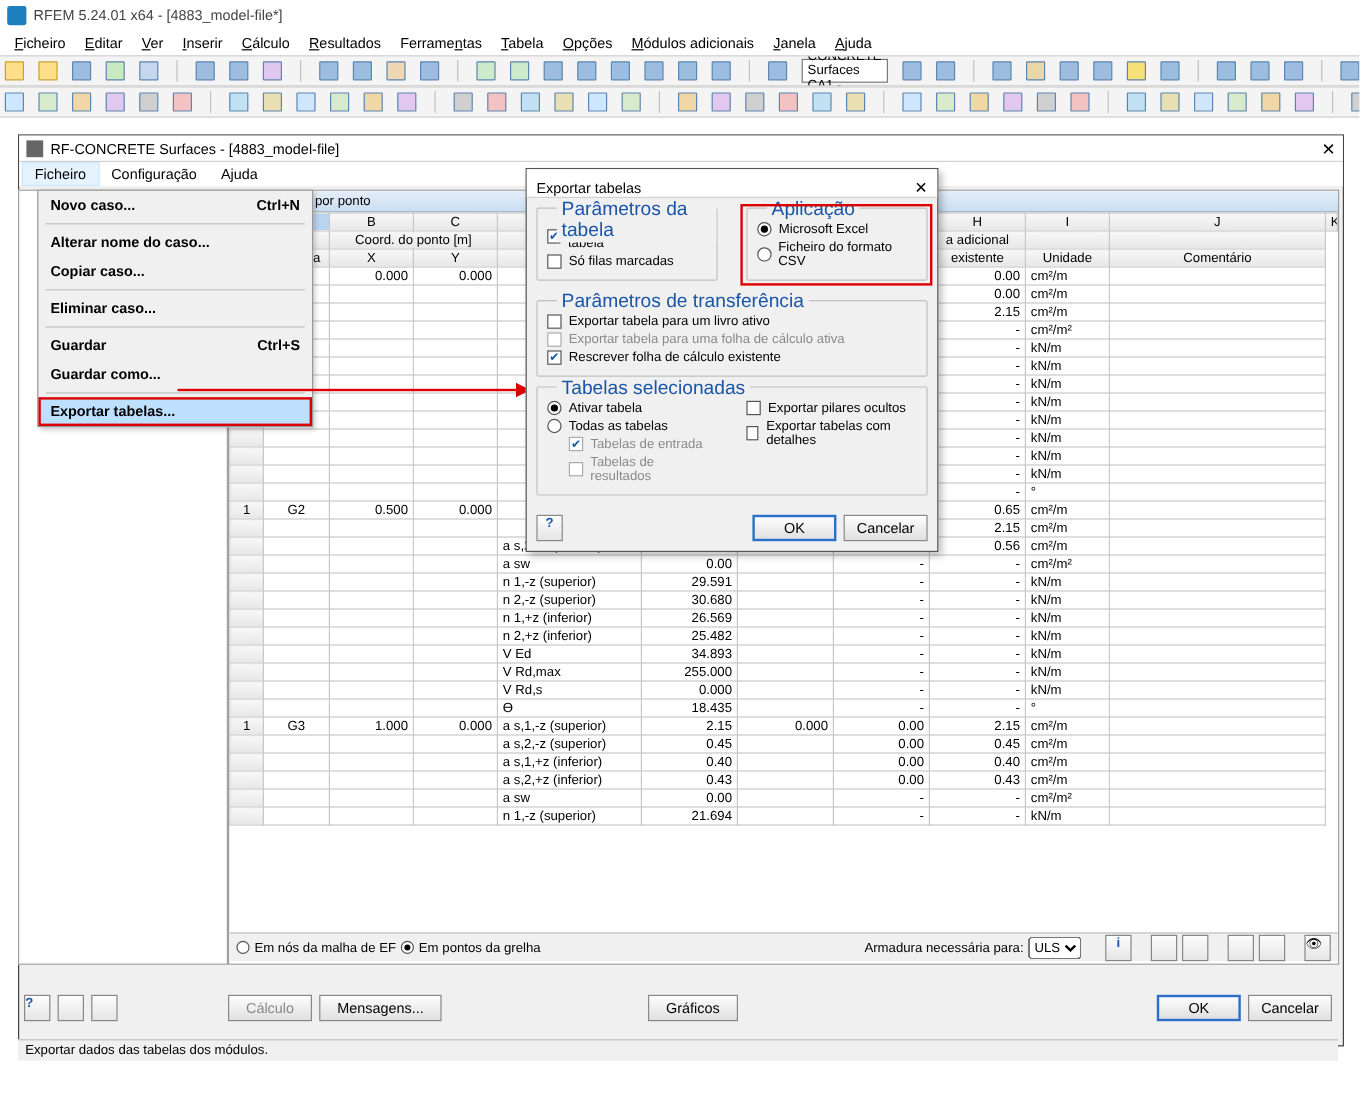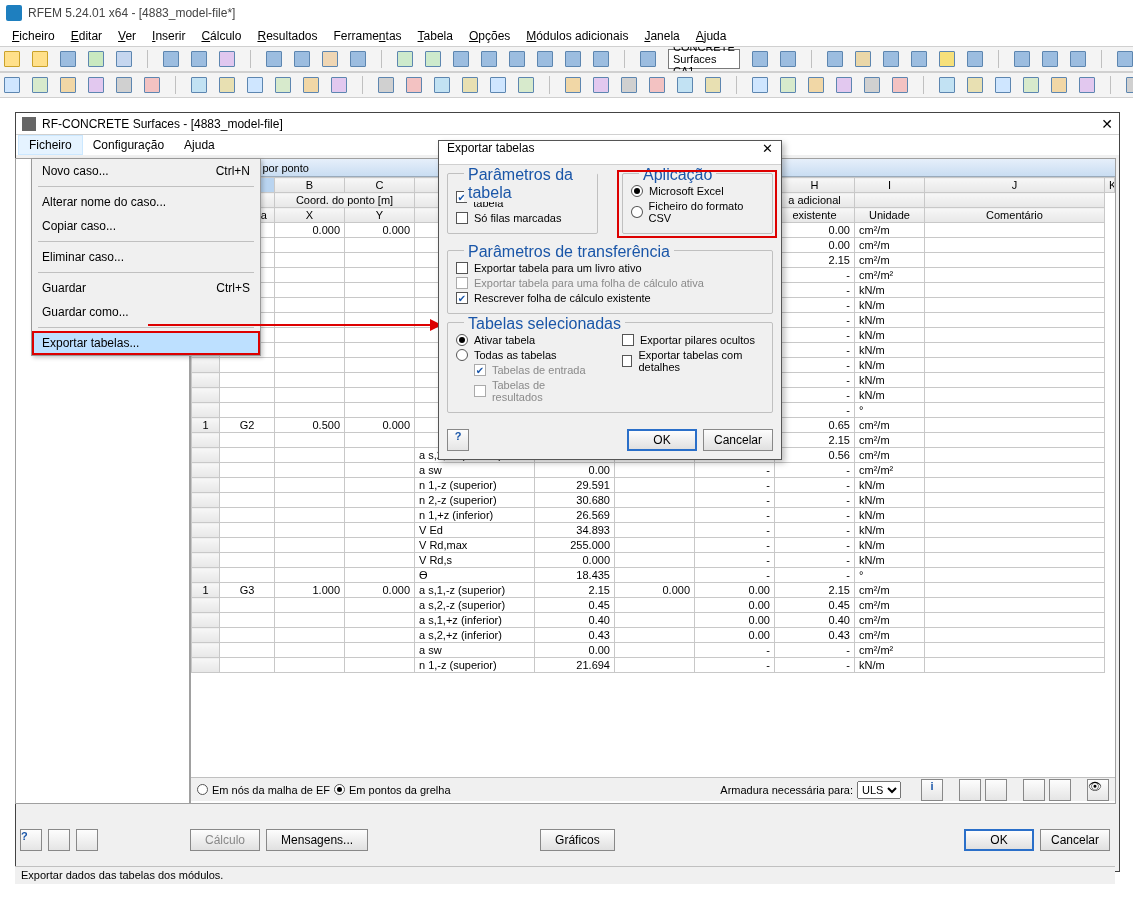--- a/index.html
+++ b/index.html
@@ -187,7 +187,7 @@
     z-index: 30;
     font-size: 11px;
   }
-  .dlg-title { height: 24px; background: #fff; display: flex; align-items: flex-start; padding: 0 8px; font-size: 12px; border-bottom: 1px solid #d0d0d0; }
+  .dlg-title { height: 24px; background: #fff; display: flex; align-items: flex-end; padding: 0 8px; font-size: 12px; border-bottom: 1px solid #d0d0d0; }
   .dlg-title .x { margin-left: auto; font-size: 13px; }
   .group {
     border: 1px solid #c0c0c0; border-radius: 2px;

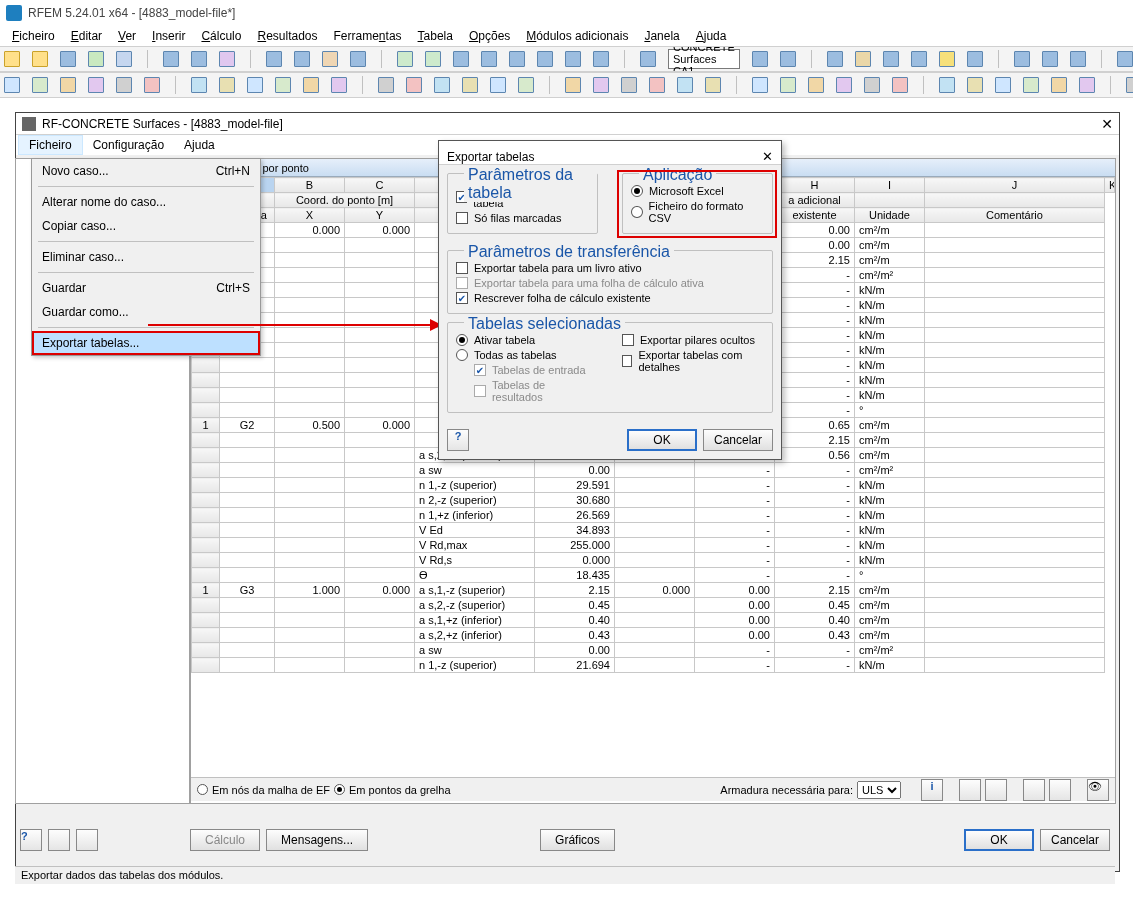--- a/index.html
+++ b/index.html
@@ -172,6 +172,7 @@
     box-shadow: 2px 2px 4px rgba(0,0,0,0.2);
     font-size: 12px;
     z-index: 20;
+    font-weight: bold;
   }
   .dropdown-menu .mi { padding: 5px 10px; display: flex; justify-content: space-between; }
   .dropdown-menu .sep { height: 1px; background: #c0c0c0; margin: 3px 6px; }

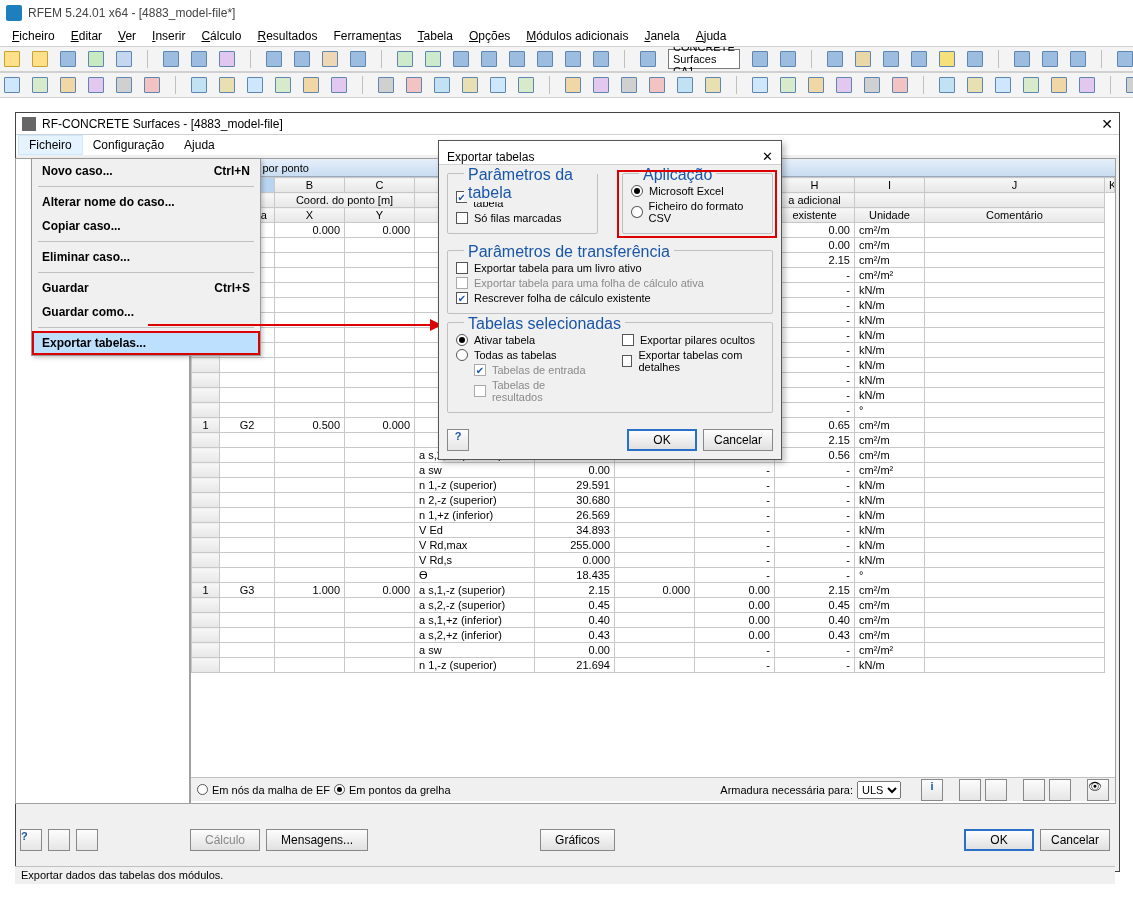--- a/index.html
+++ b/index.html
@@ -710,6 +710,19 @@
             <td></td>
             <td class="left">n 1,+z (inferior)</td>
             <td>26.569</td>
+            <td></td>
+            <td>-</td>
+            <td>-</td>
+            <td class="left">kN/m</td>
+            <td></td>
+          </tr>
+          <tr>
+            <td class="rownum"></td>
+            <td class="center"></td>
+            <td></td>
+            <td></td>
+            <td class="left">n 2,+z (inferior)</td>
+            <td>25.482</td>
             <td></td>
             <td>-</td>
             <td>-</td>

